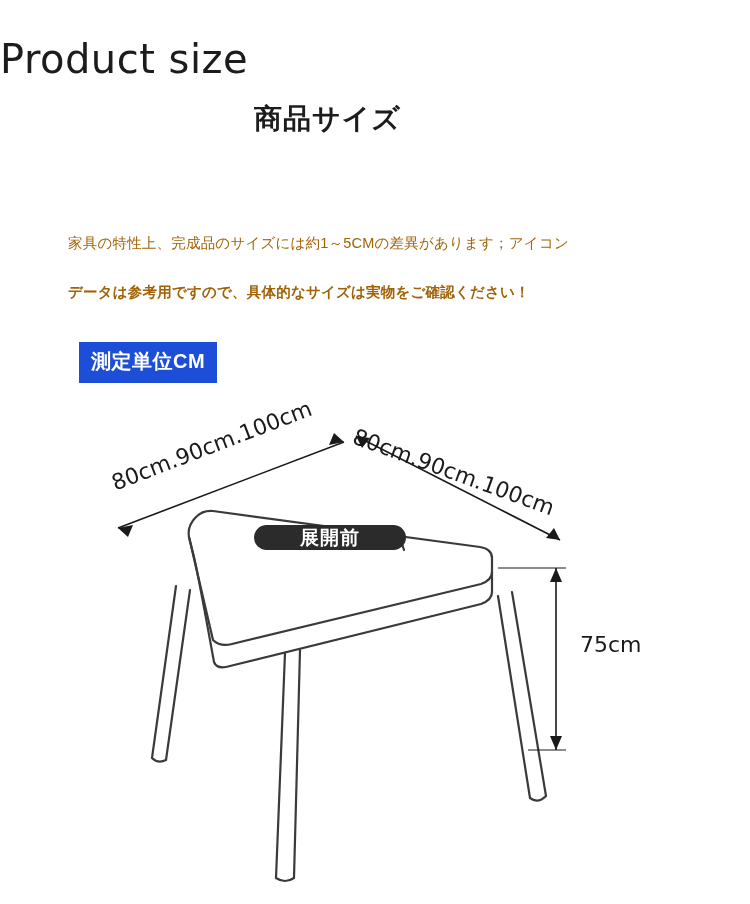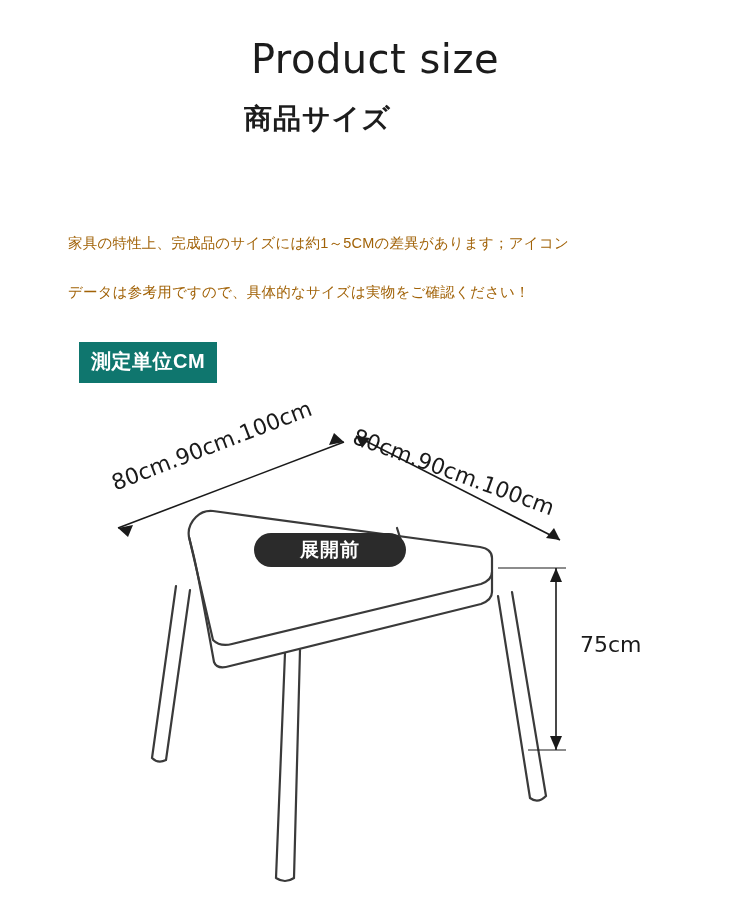--- a/index.html
+++ b/index.html
@@ -25,7 +25,6 @@
     top: 36px;
     left: 0;
     width: 750px;
-    text-align: center;
     font-size: 40px;
     font-weight: 400;
     letter-spacing: 0.5px;

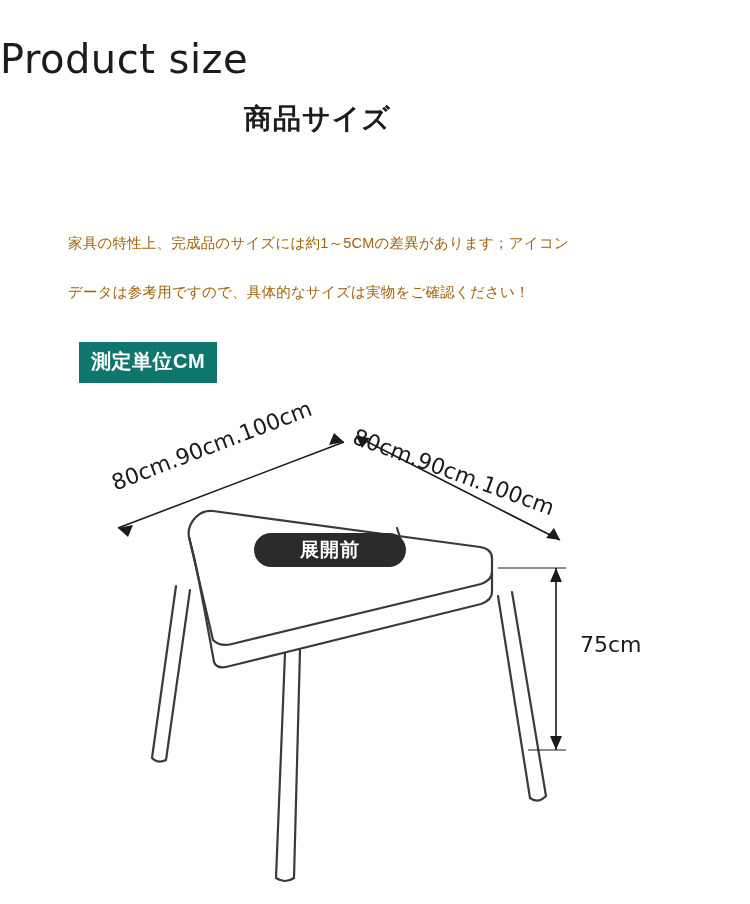--- a/index.html
+++ b/index.html
@@ -34,7 +34,7 @@
   .title-jp {
     position: absolute;
     top: 100px;
-    left: 2px;
+    left: 12px;
     width: 631px;
     text-align: center;
     font-size: 28px;

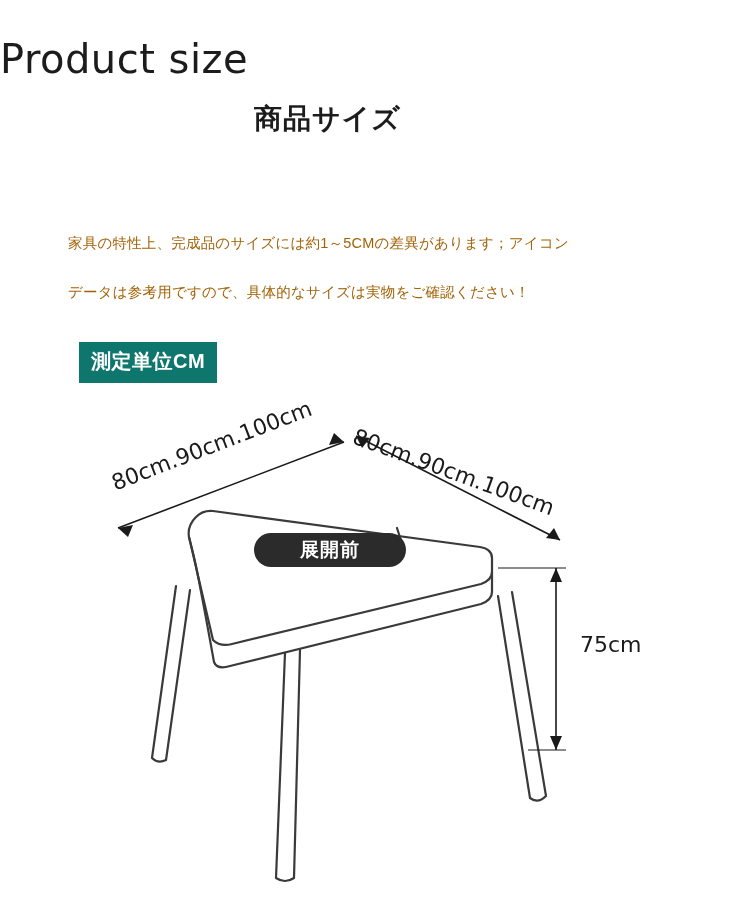--- a/index.html
+++ b/index.html
@@ -51,7 +51,7 @@
     letter-spacing: 0.2px;
   }
   .note-1 { top: 232px; }
-  .note-2 { top: 281px; }
+  .note-2 { top: 281px; font-weight: bold; }
 
   .unit-badge {
     position: absolute;

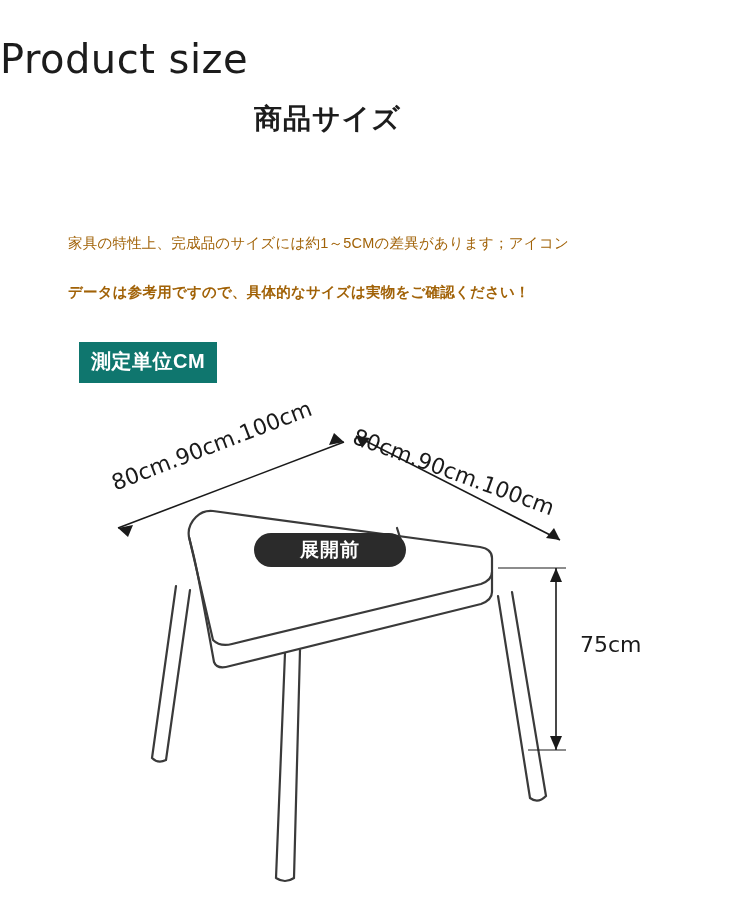--- a/index.html
+++ b/index.html
@@ -57,7 +57,7 @@
     position: absolute;
     left: 79px;
     top: 342px;
-    background: #0f766e;
+    background: #1d4ed8;
     color: #ffffff;
     font-size: 20px;
     font-weight: 700;

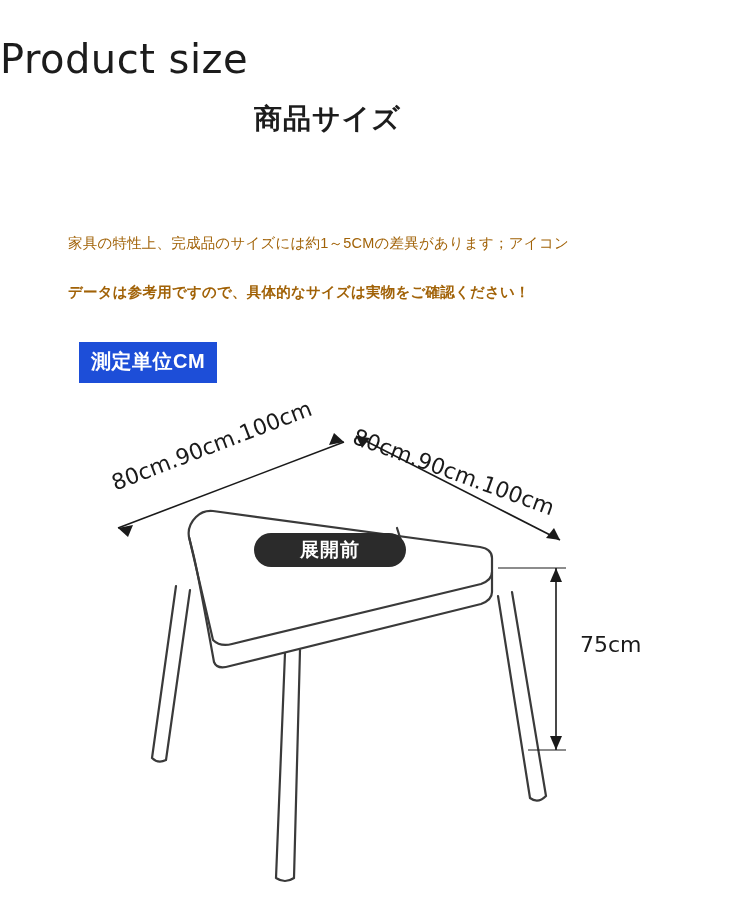--- a/index.html
+++ b/index.html
@@ -76,9 +76,9 @@
   .pill {
     position: absolute;
     left: 254px;
-    top: 133px;
+    top: 125px;
     width: 152px;
-    height: 34px;
+    height: 25px;
     background: #2b2b2b;
     color: #ffffff;
     border-radius: 19px;

